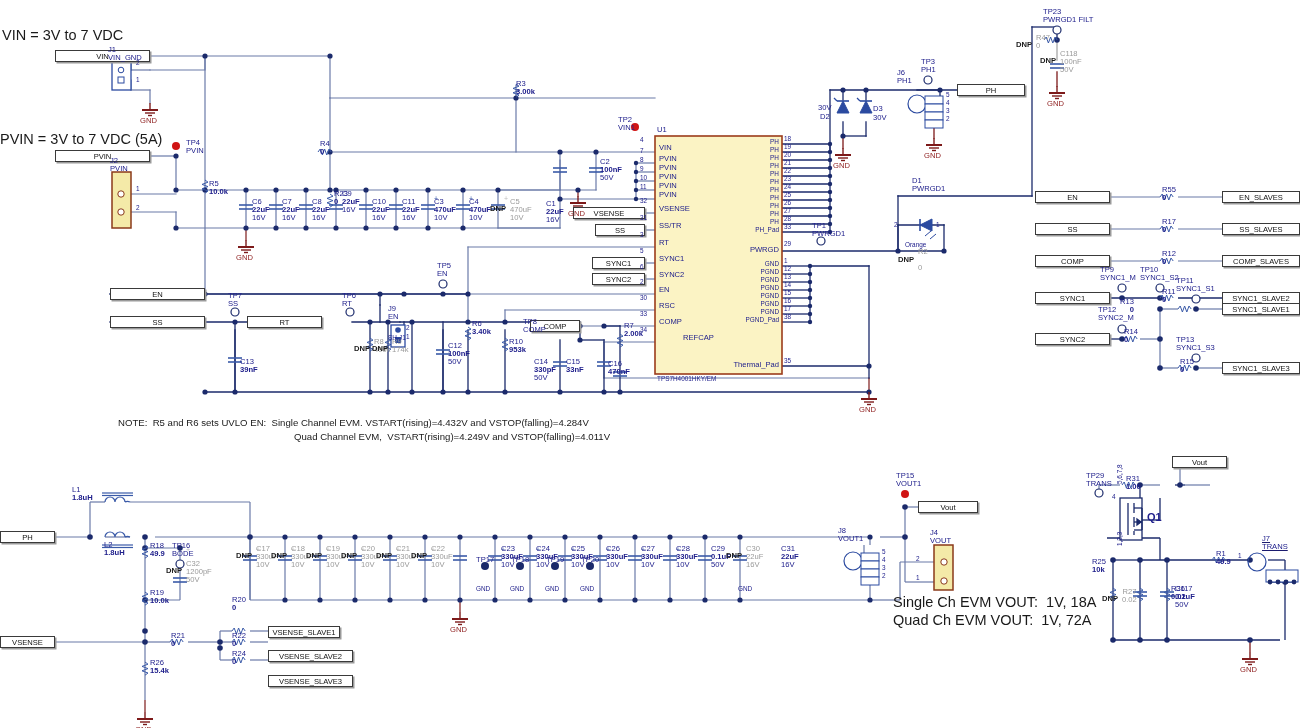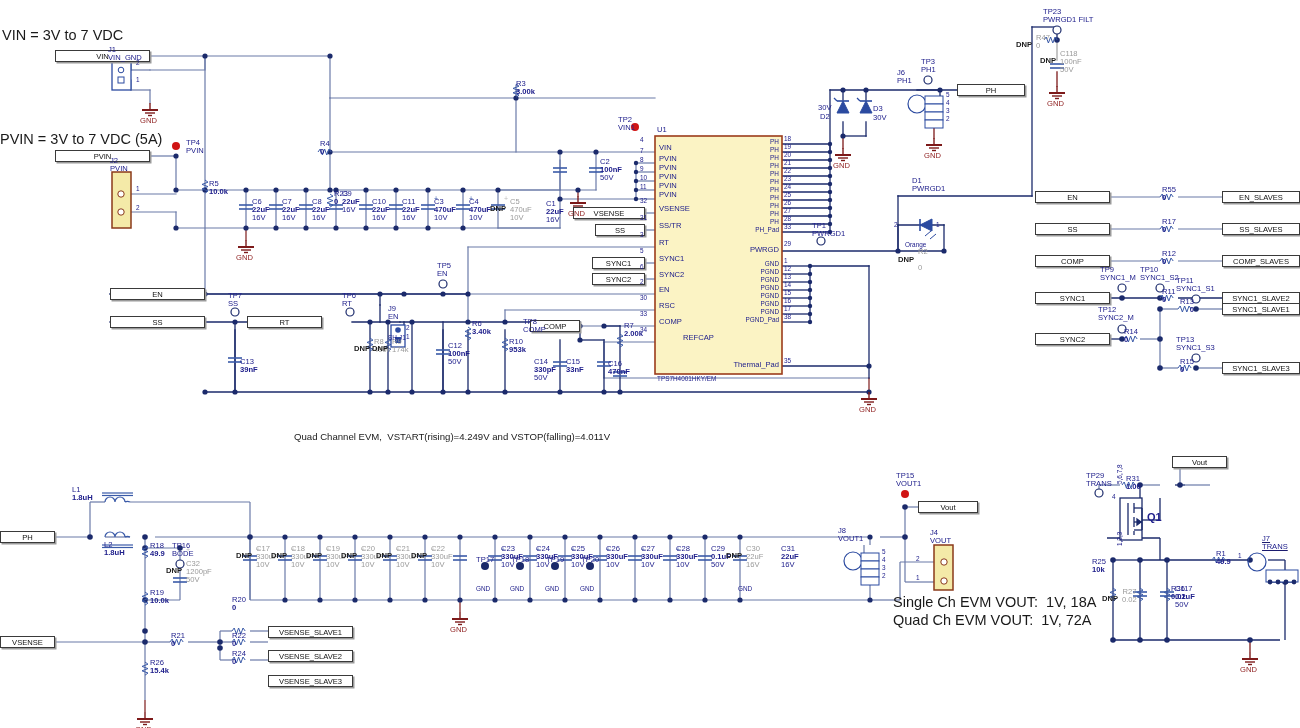--- a/index.html
+++ b/index.html
@@ -856,7 +856,7 @@
       <div class="lbl" style="left: 1162px; top: 250px;"><div class="t7 blue">R12</div><div class="t7 blue bold">0</div></div>
       <div class="lbl" style="left: 1162px; top: 288px;"><div class="t7 blue">R11</div><div class="t7 blue bold">0</div></div>
       <div class="lbl" style="left: 1124px; top: 328px;"><div class="t7 blue">R14</div><div class="t7 blue bold">0</div></div>
-      <div class="lbl" style="left: 1180px; top: 298px; text-align: right;"><div class="t7 blue">R13</div><div class="t7 blue bold">0</div></div>
+      <div class="lbl" style="left: 1120px; top: 298px; text-align: right;"><div class="t7 blue">R13</div><div class="t7 blue bold">0</div></div>
       <div class="lbl" style="left: 1180px; top: 358px;"><div class="t7 blue">R15</div><div class="t7 blue bold">0</div></div>
       <div class="lbl" style="left: 72px; top: 486px;"><div class="t7 blue">L1</div><div class="t7 blue bold">1.8uH</div></div>
       <div class="lbl" style="left: 72px; top: 541px; margin-left: 32px;"><div class="t7 blue">L2</div><div class="t7 blue bold">1.8uH</div></div>

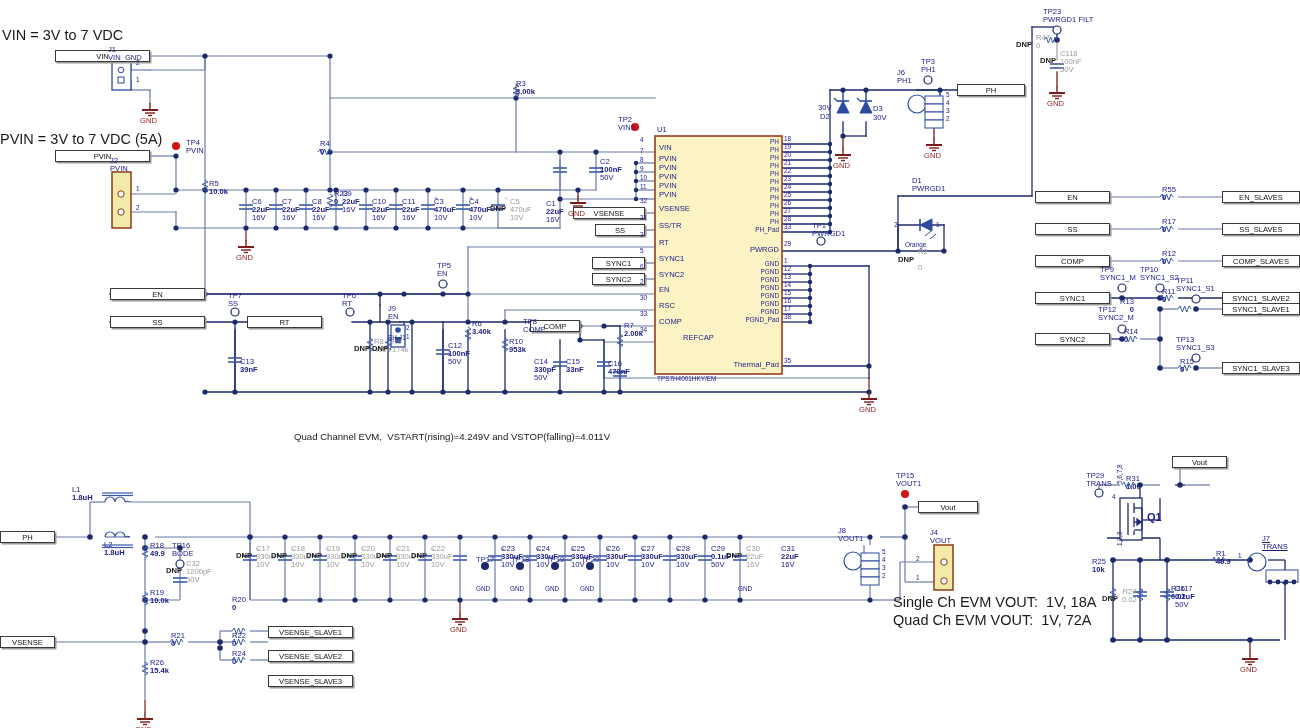--- a/index.html
+++ b/index.html
@@ -701,6 +701,7 @@
 
 <div class="lbl t13 black" style="left:2px;top:28px">VIN = 3V to 7 VDC</div>
 <div class="lbl t13 black" style="left:0px;top:132px">PVIN = 3V to 7 VDC (5A)</div>
+<div class="lbl t9 black" style="left:118px;top:418px">NOTE:  R5 and R6 sets UVLO EN:  Single Channel EVM. VSTART(rising)=4.432V and VSTOP(falling)=4.284V</div>
 <div class="lbl t9 black" style="left:294px;top:432px">Quad Channel EVM,  VSTART(rising)=4.249V and VSTOP(falling)=4.011V</div>
 <div class="lbl t13 black" style="left:893px;top:595px">Single Ch EVM VOUT:  1V, 18A</div>
 <div class="lbl t13 black" style="left:893px;top:613px">Quad Ch EVM VOUT:  1V, 72A</div>

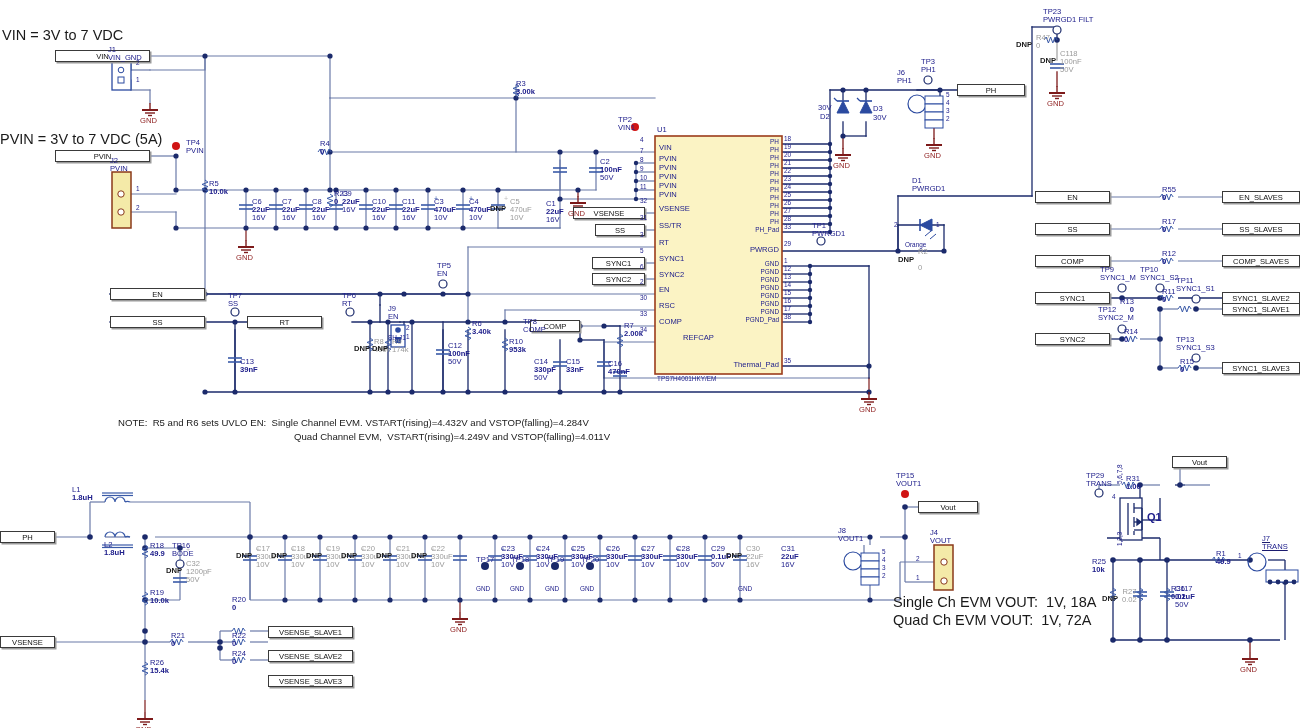--- a/index.html
+++ b/index.html
@@ -734,7 +734,7 @@
 <div class="netbox sh" style="left:1222px;top:303px;width:78px">SYNC1_SLAVE1</div>
 <div class="netbox sh" style="left:1222px;top:362px;width:78px">SYNC1_SLAVE3</div>
 
-<div class="netbox sh" style="left:268px;top:626px;width:85px">VSENSE_SLAVE1</div>
+<div class="netbox sh" style="left:268px;top:626px;width:72px">VSENSE_SLAVE1</div>
 <div class="netbox sh" style="left:268px;top:650px;width:85px">VSENSE_SLAVE2</div>
 <div class="netbox sh" style="left:268px;top:675px;width:85px">VSENSE_SLAVE3</div>
 

